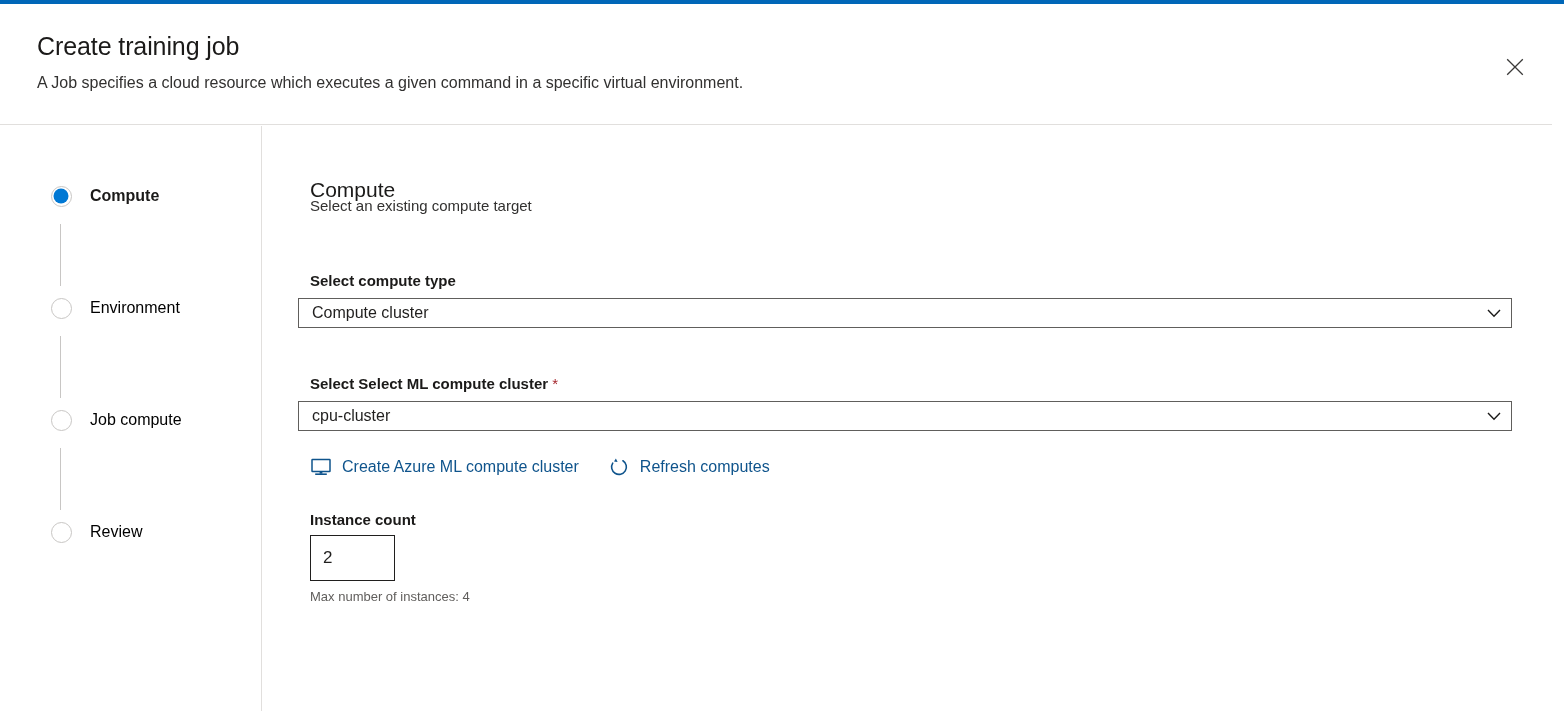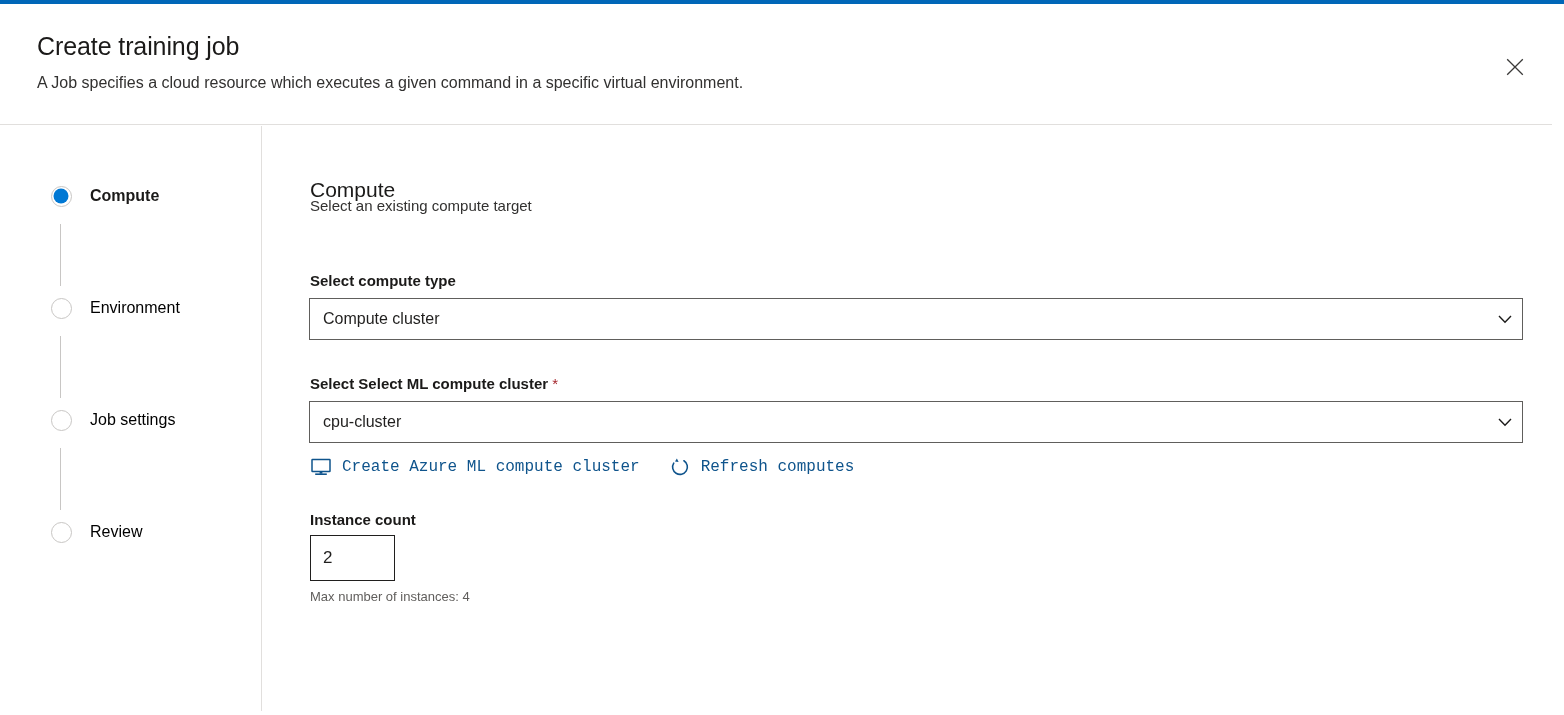--- a/index.html
+++ b/index.html
@@ -213,9 +213,9 @@
 
   .combo {
     position: absolute;
-    left: 47px;
+    left: 36px;
     width: 1214px;
-    height: 42px;
+    height: 30px;
     border: 1px solid #605e5c;
     background: #ffffff;
     display: flex;

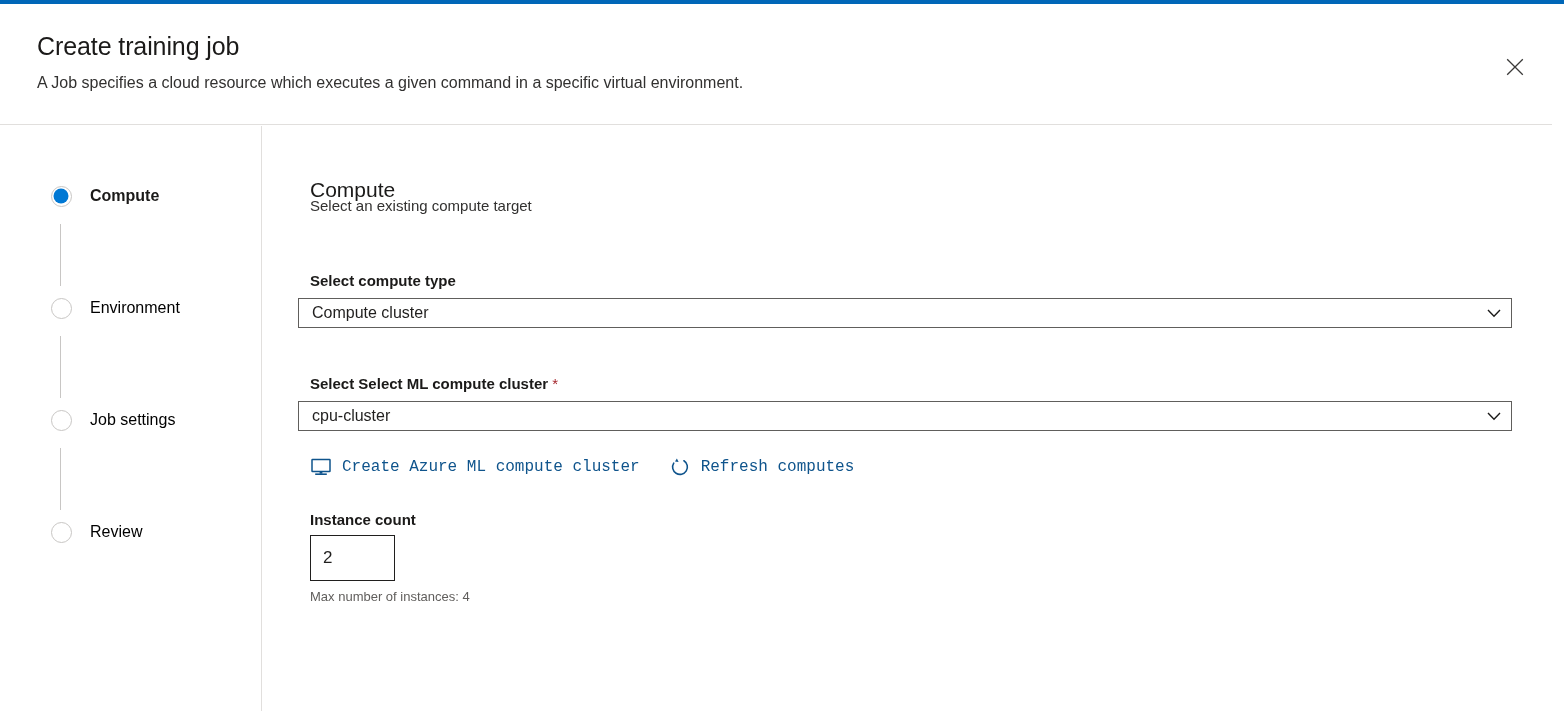--- a/index.html
+++ b/index.html
@@ -346,7 +346,7 @@
           <span class="bullet-outer"></span>
 
         </span>
-        <span class="step-label">Job settings</span>
+        <span class="step-label">Job compute</span>
       </div>
 
       <div class="step">

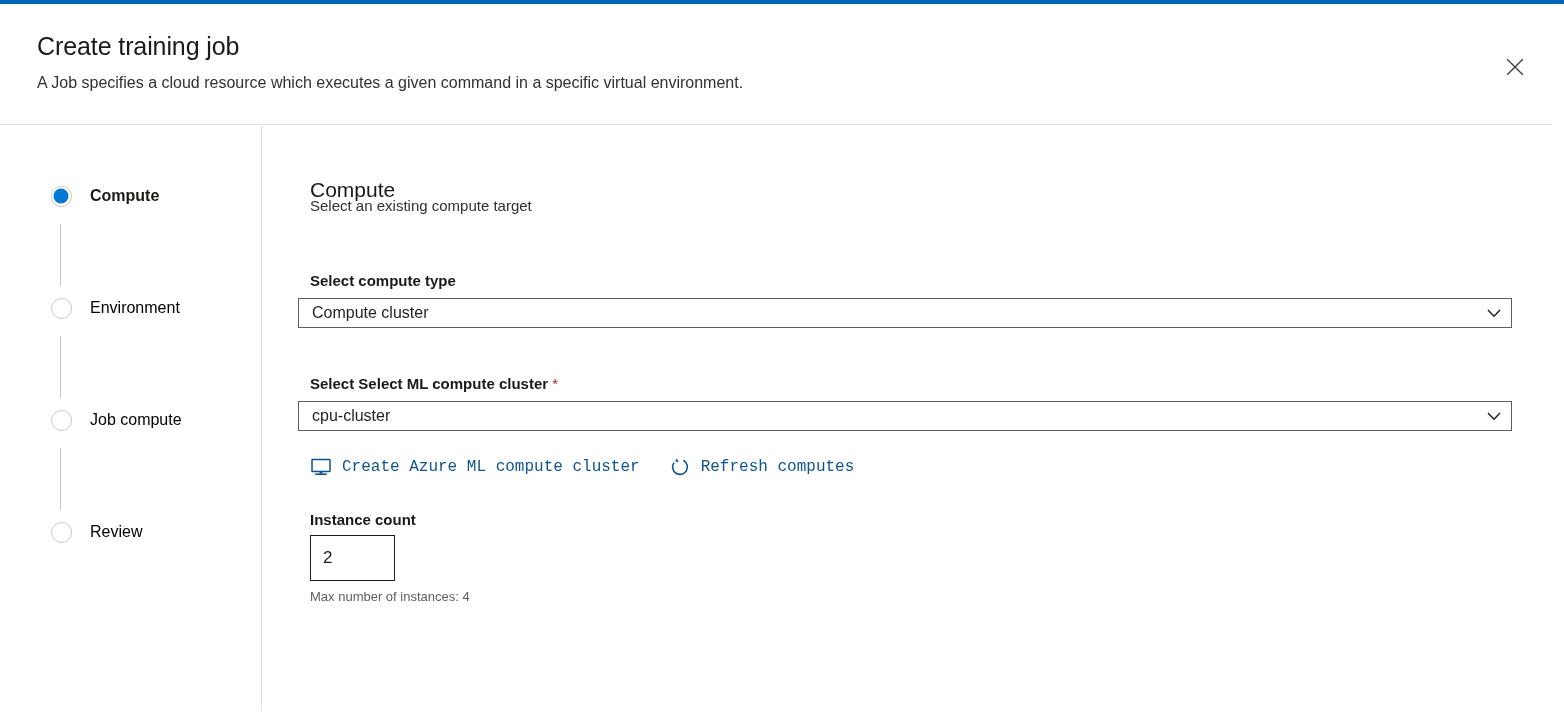--- a/index.html
+++ b/index.html
@@ -263,7 +263,7 @@
     background: transparent;
     border: none;
     padding: 0;
-    font-family: Liberation Mono, monospace;
+    font-family: Liberation Sans, sans-serif;
   }
   .action-link .ico {
     display: inline-flex;

